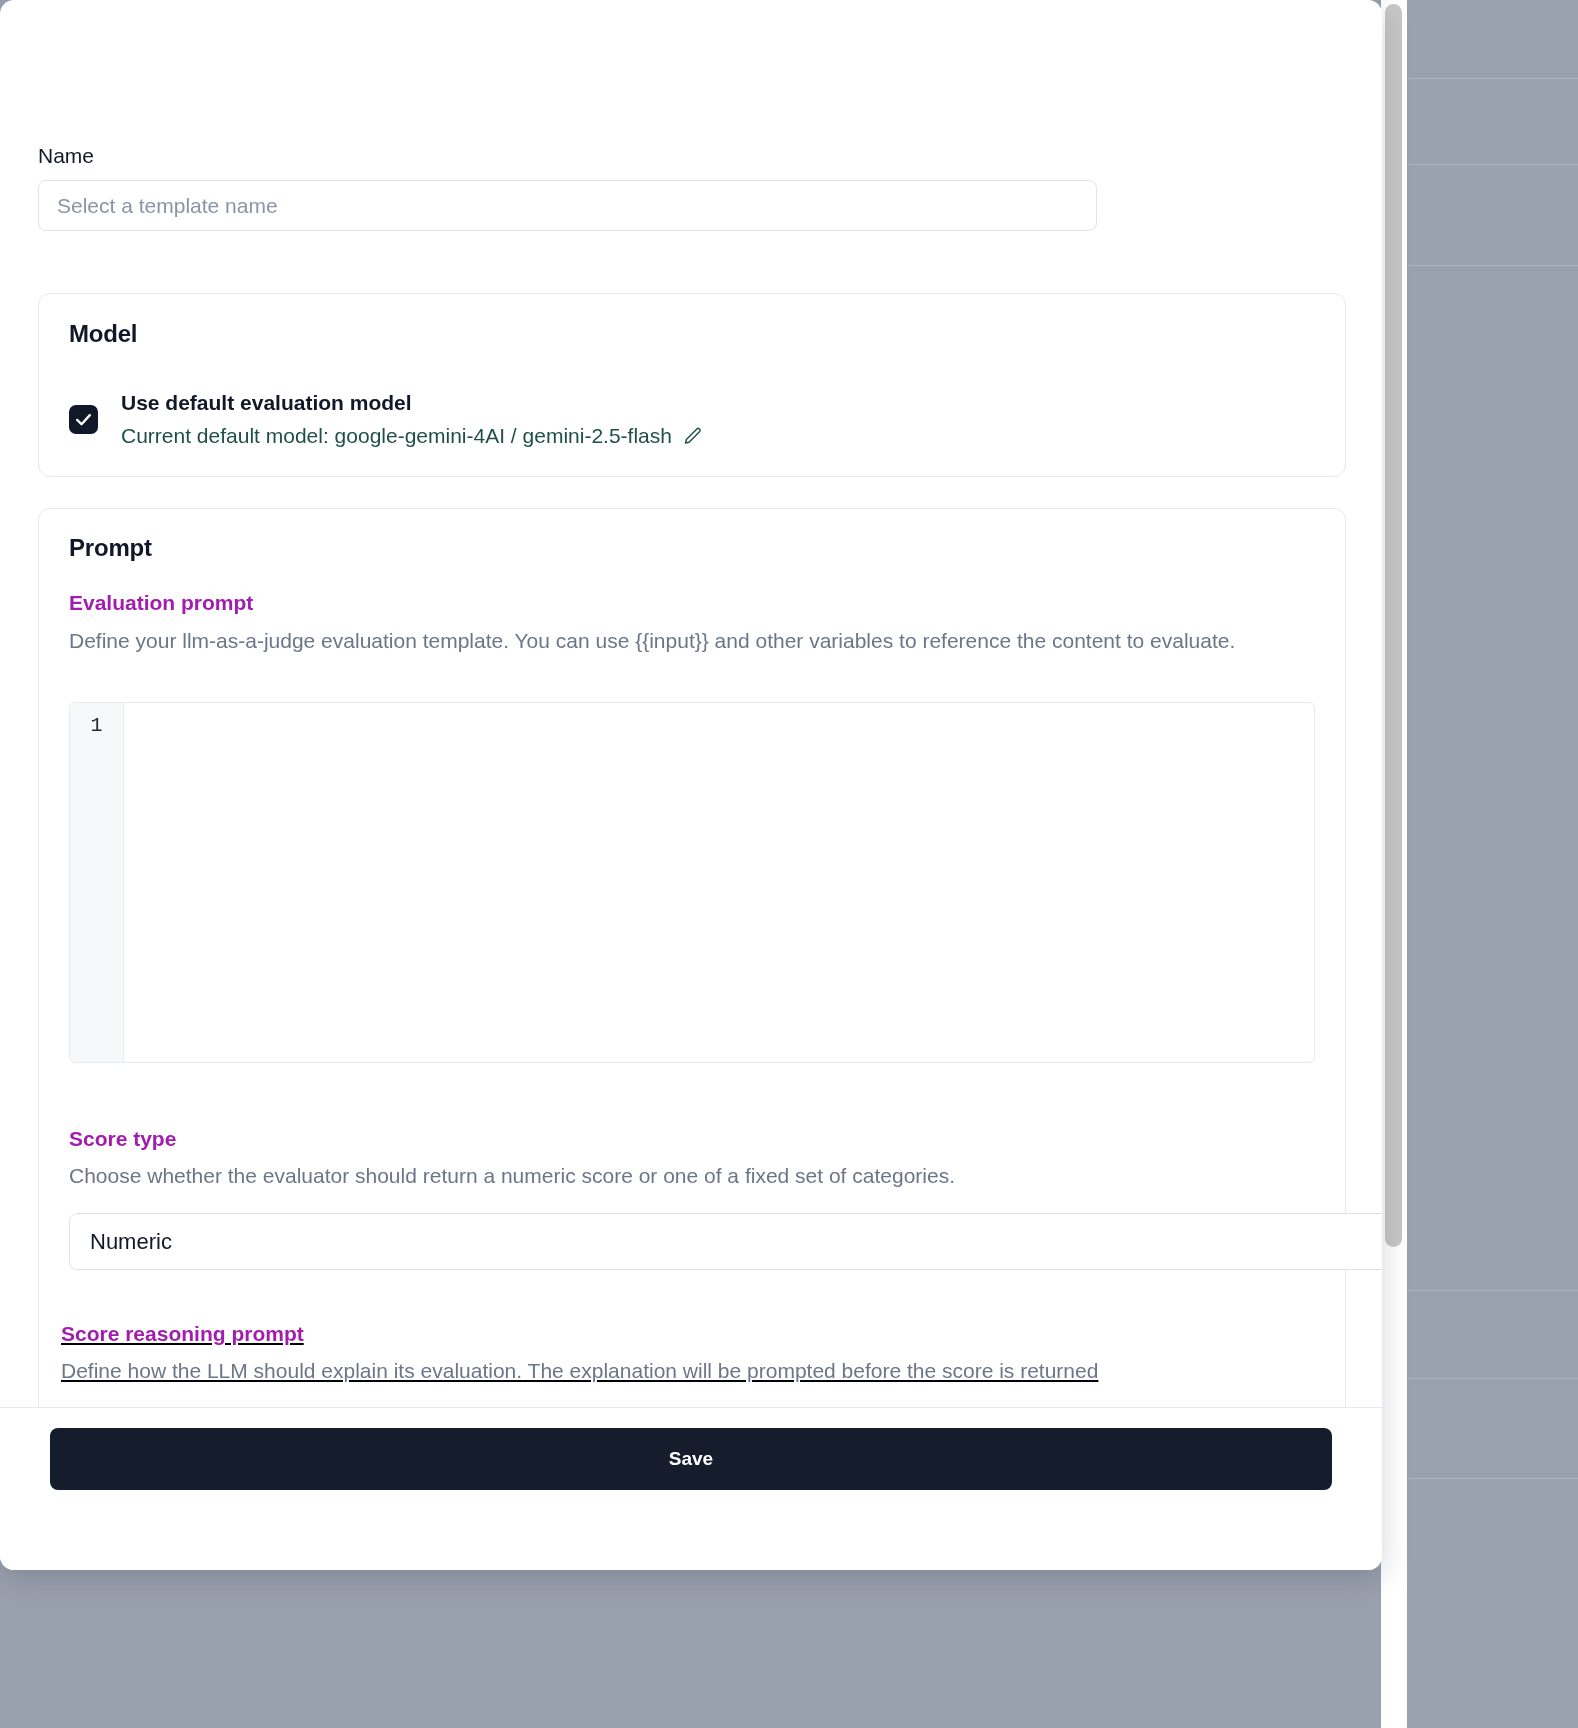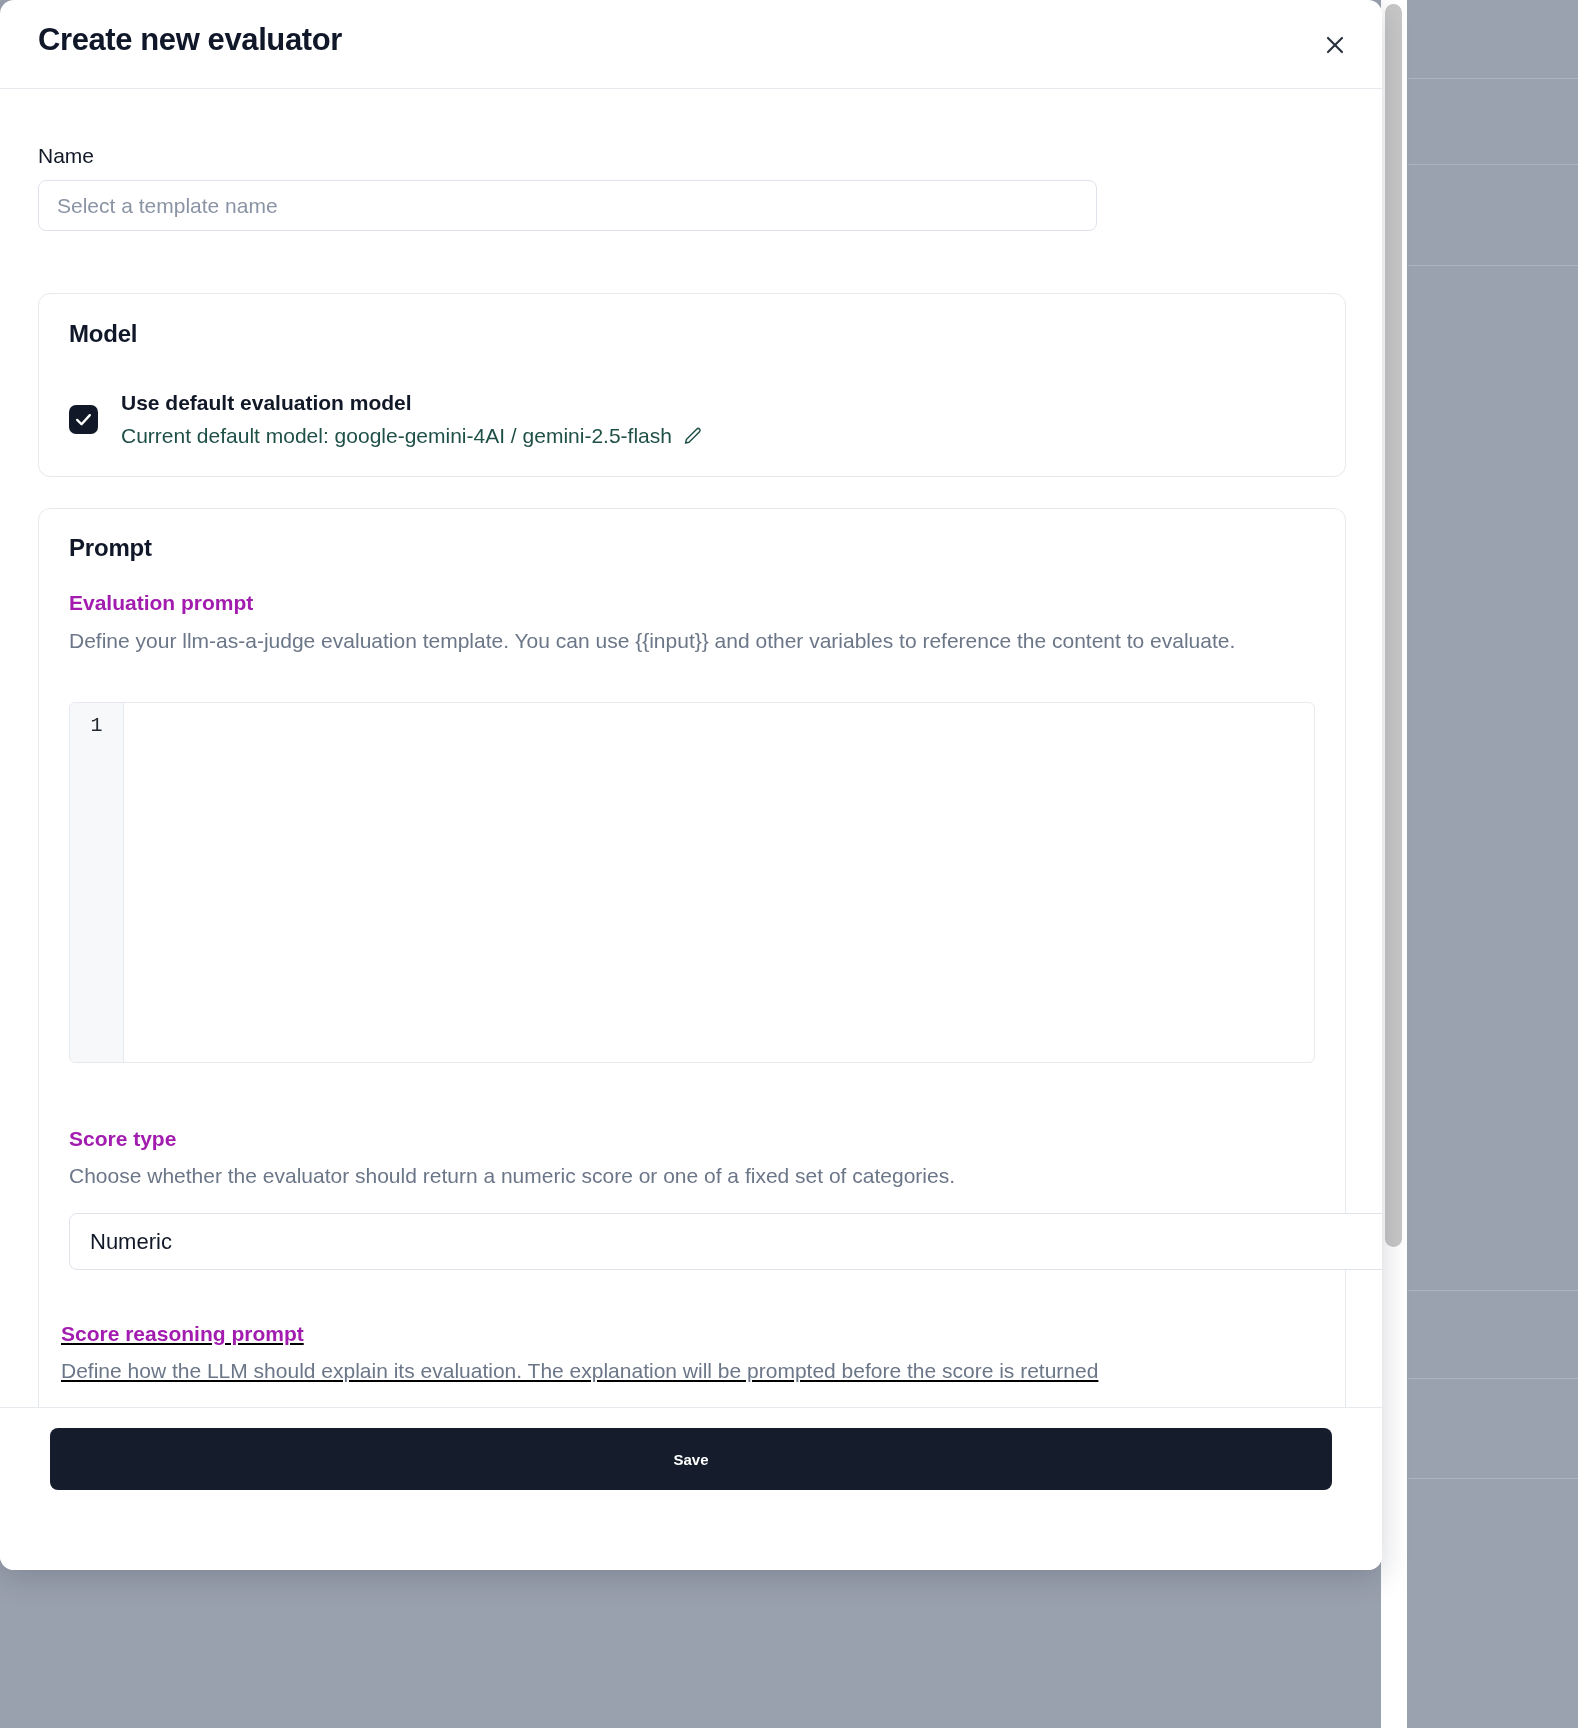--- a/index.html
+++ b/index.html
@@ -281,15 +281,6 @@
 
   <div class="modal">
 
-    <div class="modal-header">
-      <div class="modal-title">Create new evaluator</div>
-      <div class="close-btn">
-        <svg width="24" height="24" viewBox="0 0 24 24" fill="none" stroke="currentColor" stroke-width="2.2" stroke-linecap="round">
-          <line x1="5" y1="5" x2="19" y2="19"></line>
-          <line x1="19" y1="5" x2="5" y2="19"></line>
-        </svg>
-      </div>
-    </div>
 
     <div class="modal-body">
 

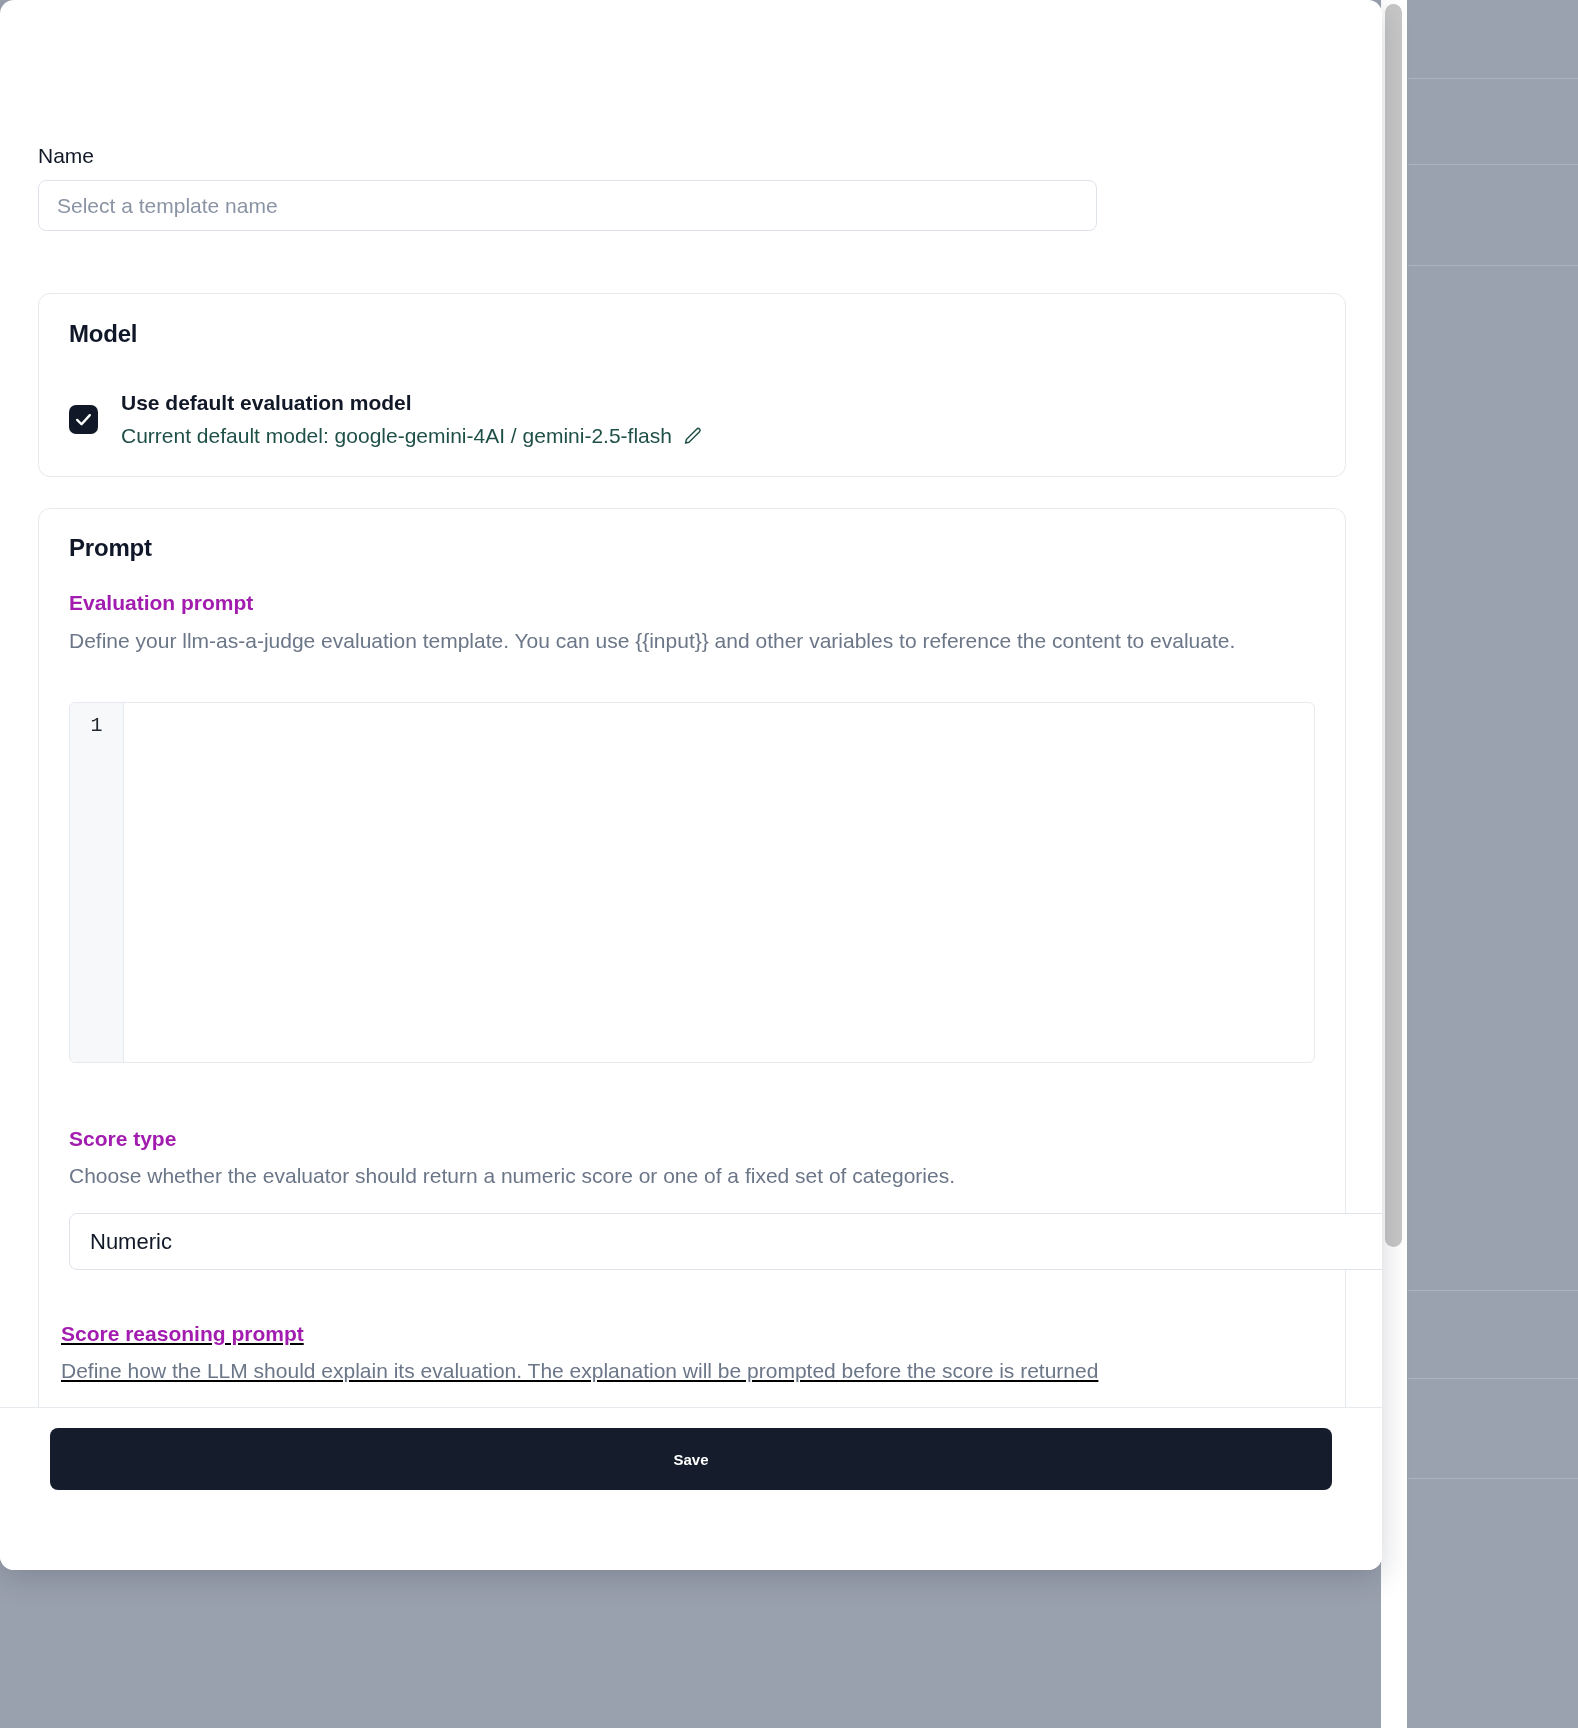--- a/index.html
+++ b/index.html
@@ -256,7 +256,7 @@
     color: #ffffff;
     border: none;
     border-radius: 8px;
-    font-size: 15px;
+    font-size: 19px;
     font-weight: 700;
     font-family: "Liberation Sans", sans-serif;
     cursor: pointer;

